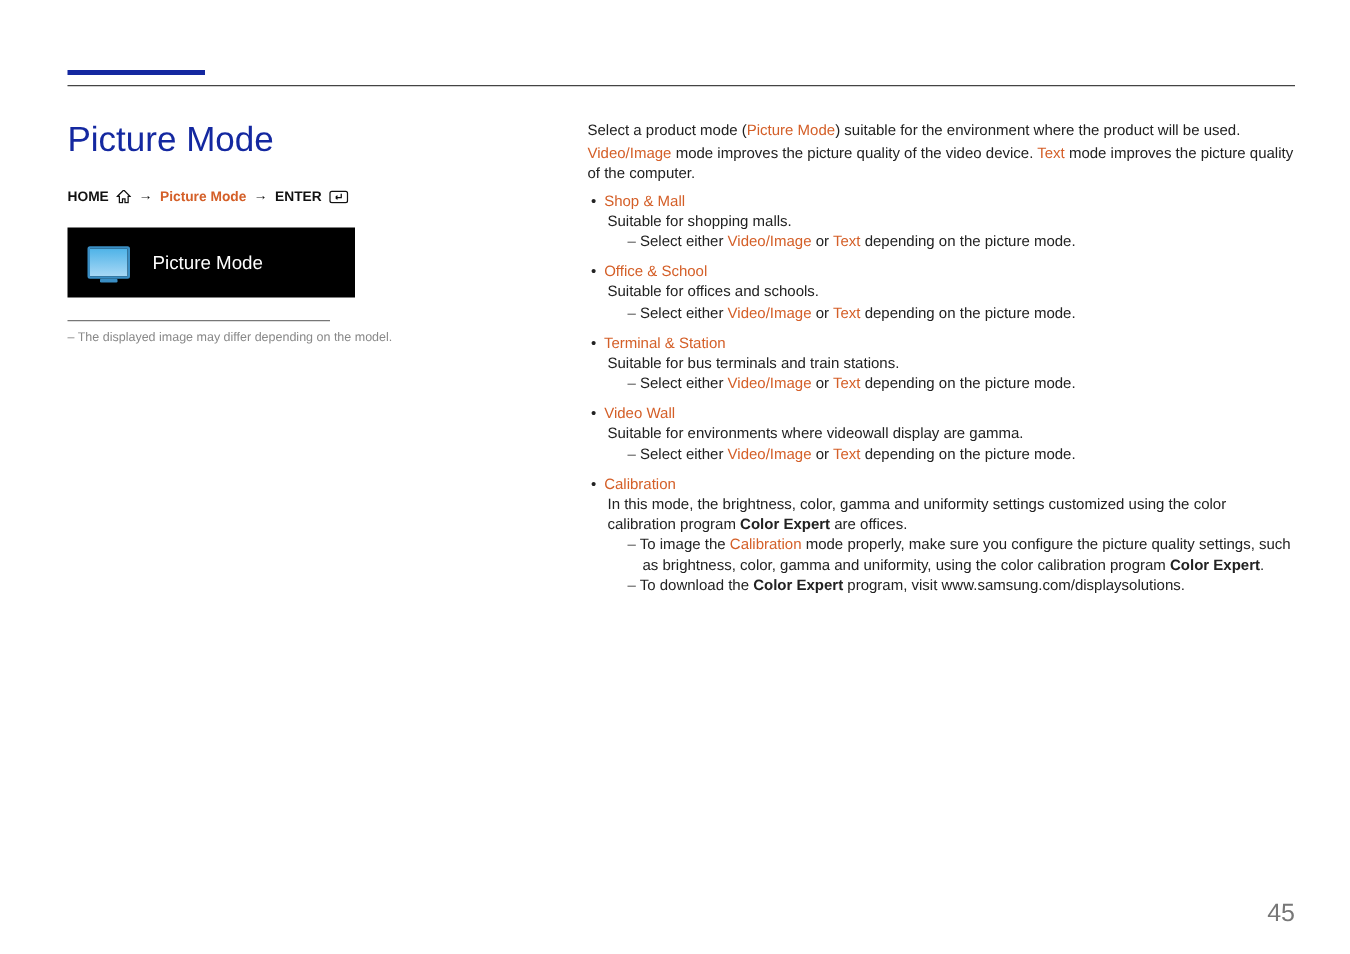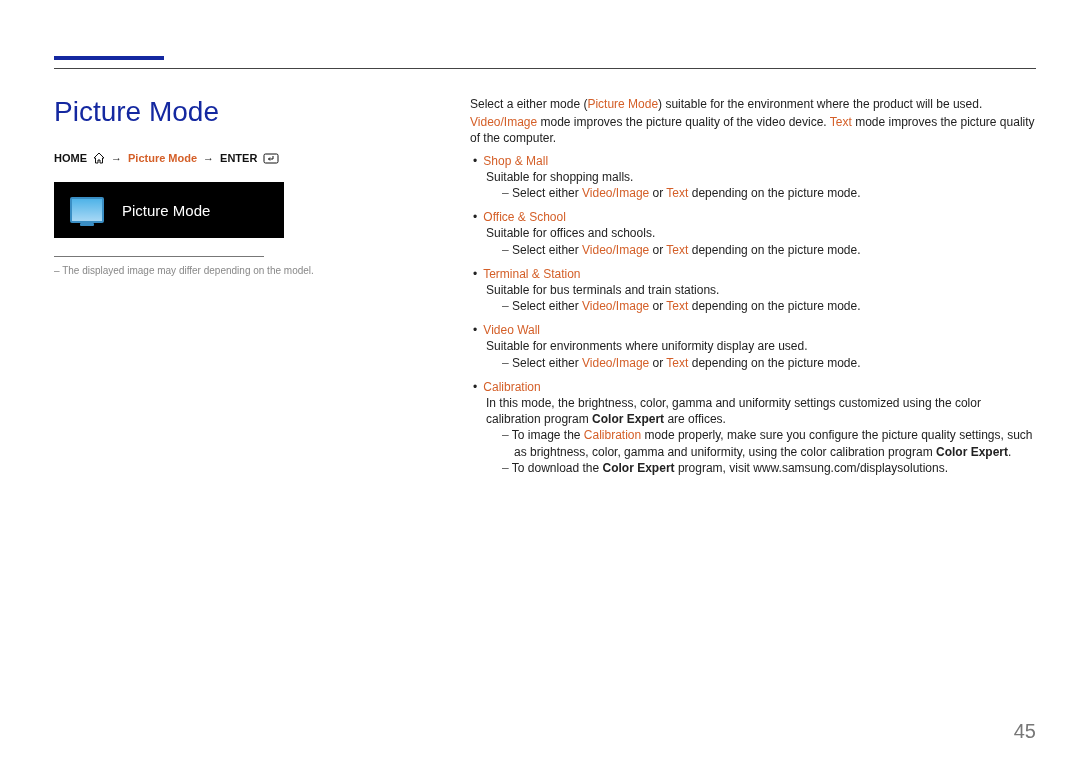--- a/index.html
+++ b/index.html
@@ -84,7 +84,7 @@
 
   <div class="col-right">
     <p>
-      <span>Select a either mode (</span><span class="red-inline">Picture Mode</span><span>) suitable for the environment where the product will be used.</span>
+      <span>Select a product mode (</span><span class="red-inline">Picture Mode</span><span>) suitable for the environment where the product will be used.</span>
     </p>
     <p>
       <span class="red-inline">Video/Image</span><span> mode improves the picture quality of the video device. </span><span class="red-inline">Text</span><span> mode improves the picture quality of the computer.</span>

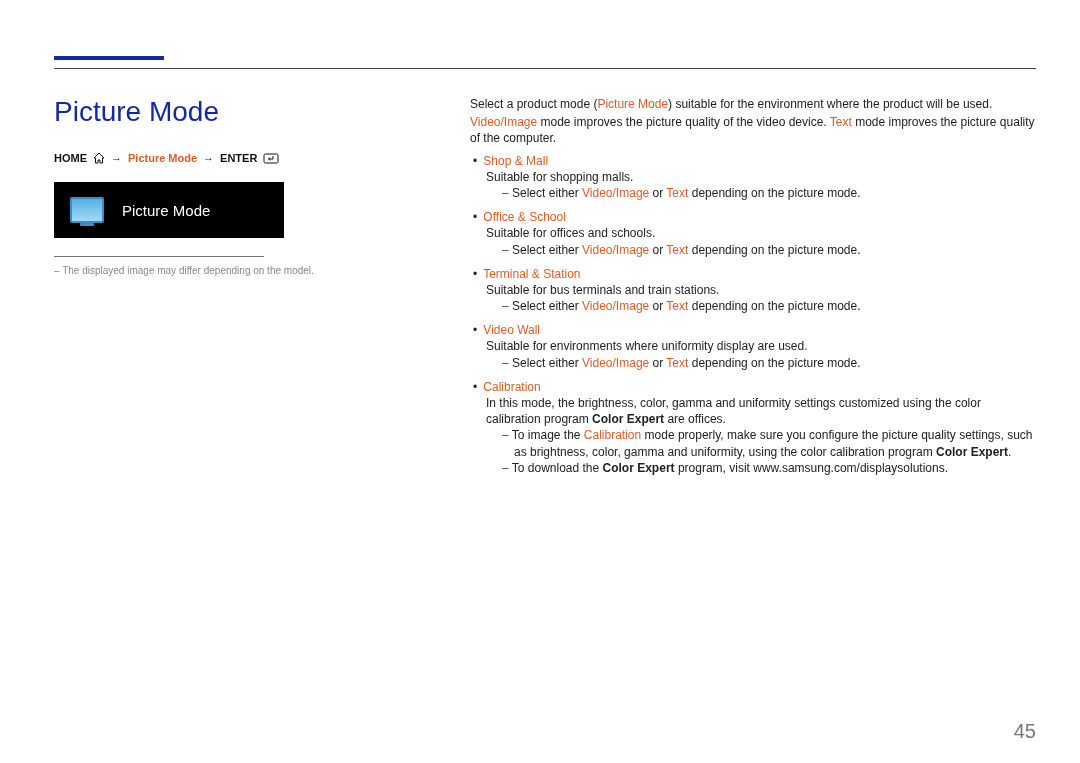--- a/index.html
+++ b/index.html
@@ -14,7 +14,7 @@
 
   h1.title { font-size:28px; font-weight:400; color:#1428a0; margin:0 0 24px 0; letter-spacing:0px; }
 
-  .breadcrumb { font-size:11px; font-weight:700; color:#111; display:flex; align-items:center; gap:6px; margin-bottom:18px; }
+  .breadcrumb { font-size:11px; font-weight:700; color:#111; display:flex; gap:6px; margin-bottom:18px; }
   .breadcrumb .hl { color:#d45f28; }
   .arrow { display:inline-block; transform:translateY(-1px); }
   .icon-home, .icon-enter { display:inline-flex; }

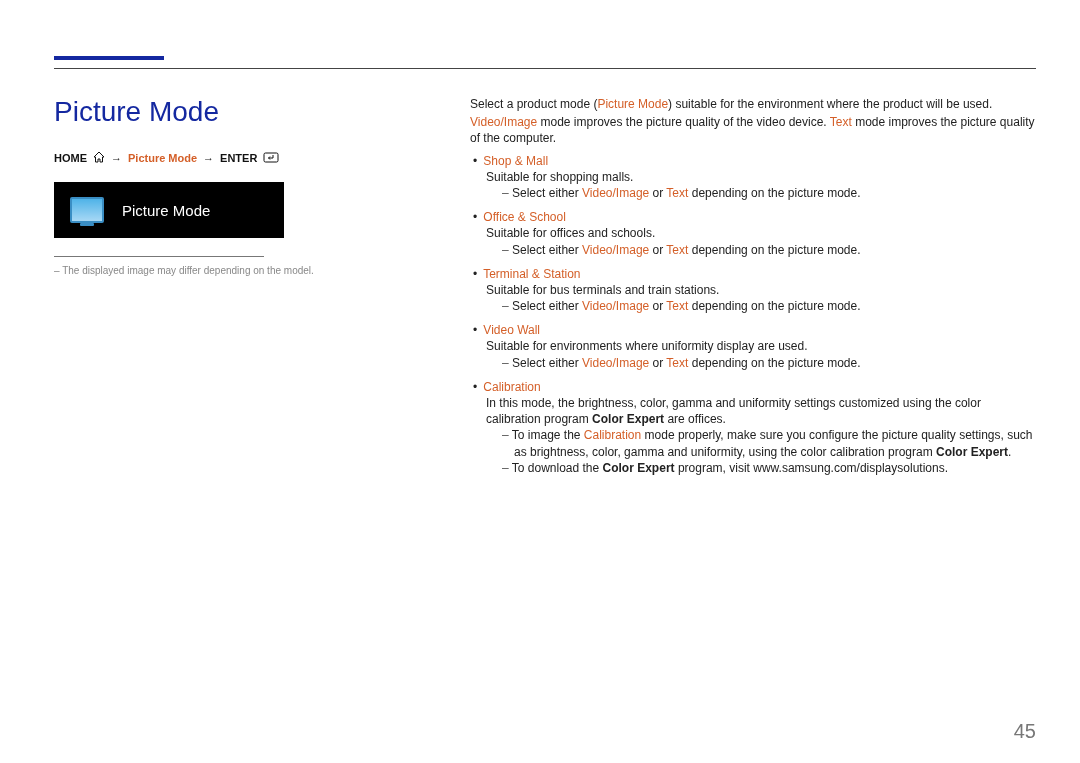--- a/index.html
+++ b/index.html
@@ -112,7 +112,7 @@
 
       <li>
         <span class="dot">•</span> <span class="head">Video Wall</span>
-        <div class="indent1">Suitable for environments where uniformity display are used.</div>
+        <div class="indent1">Suitable for environments where videowall display are gamma.</div>
         <div class="indent2 dash"><span>Select either </span><span class="red-inline">Video/Image</span><span> or </span><span class="red-inline">Text</span><span> depending on the picture mode.</span></div>
       </li>
 

